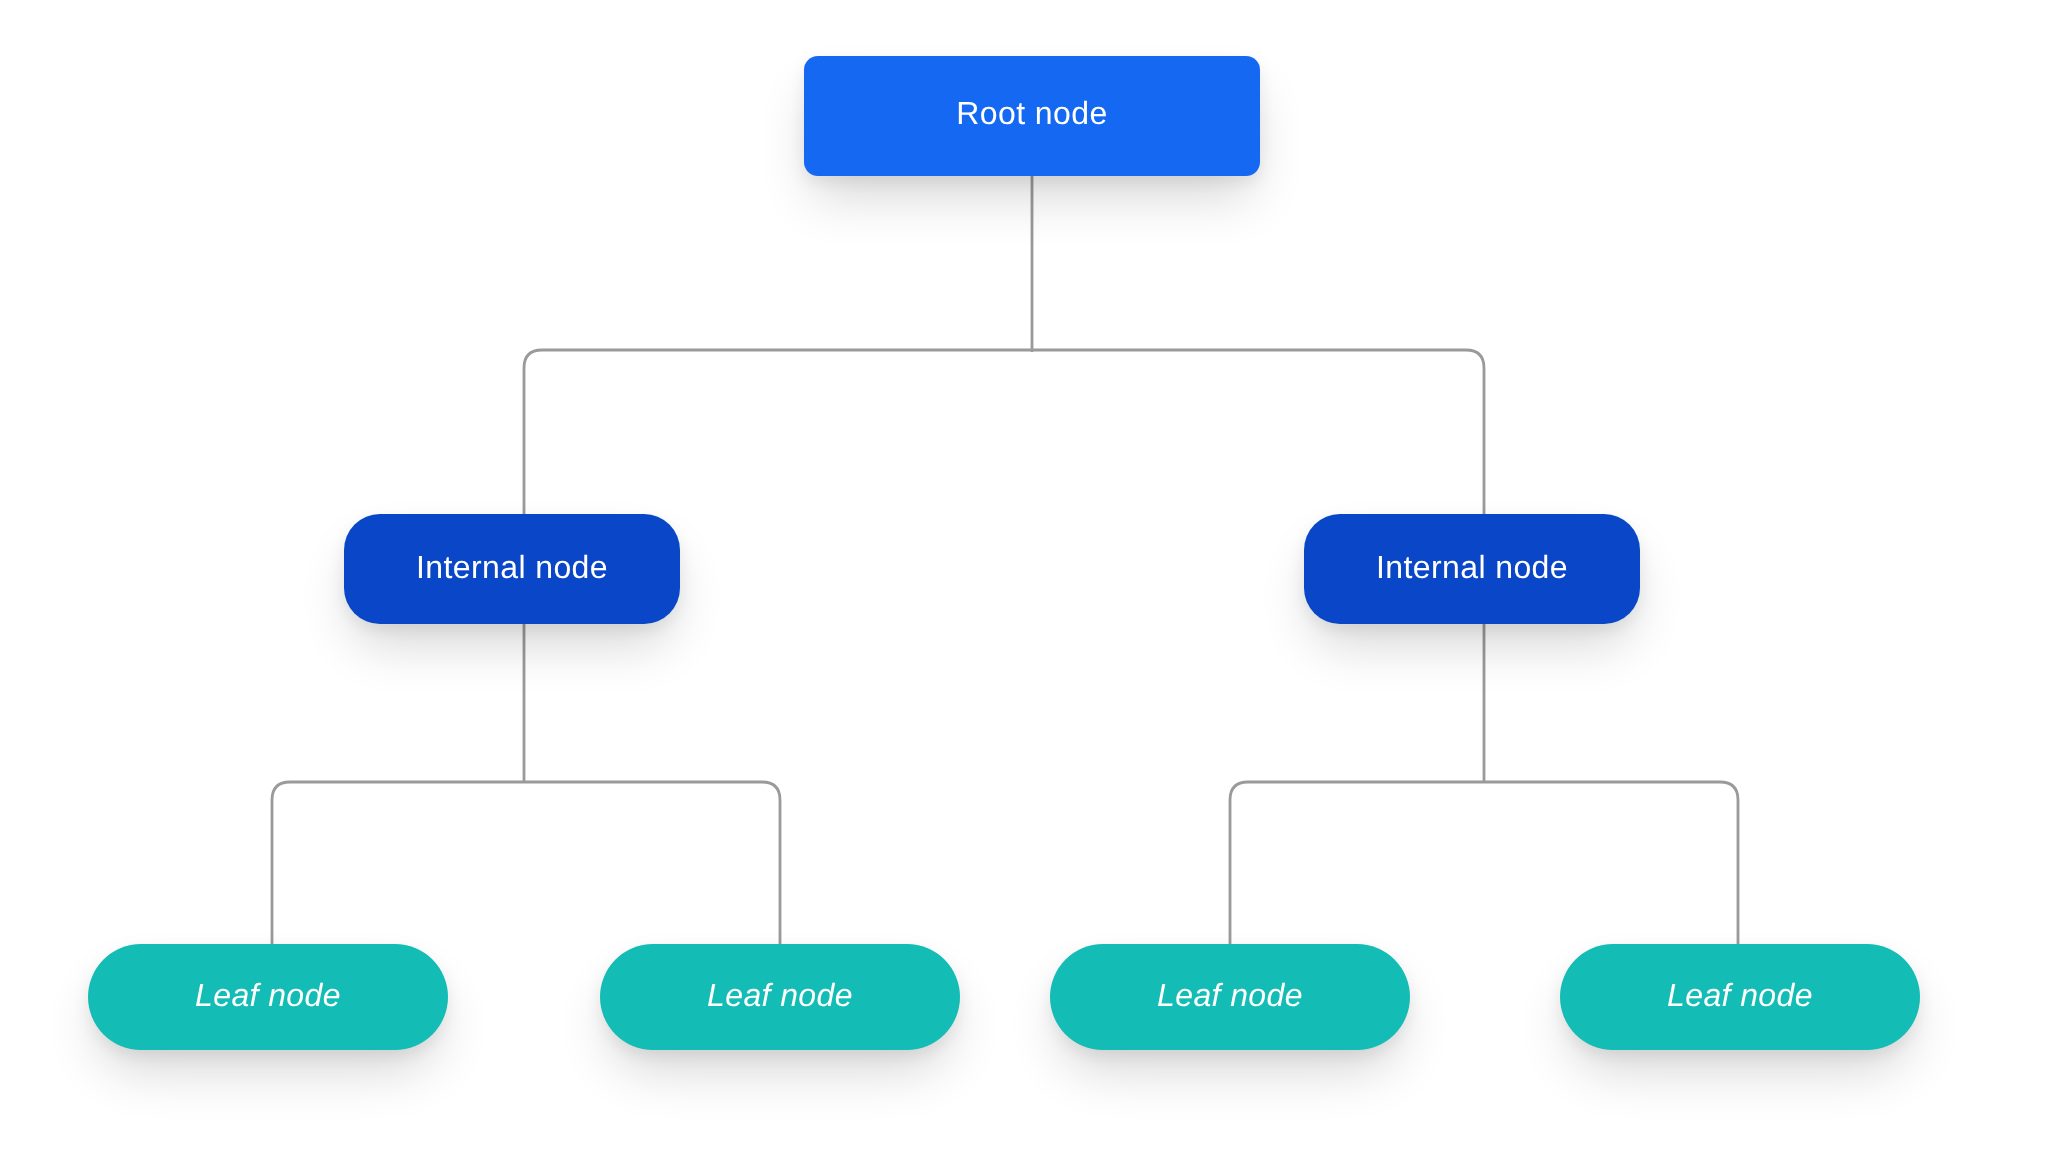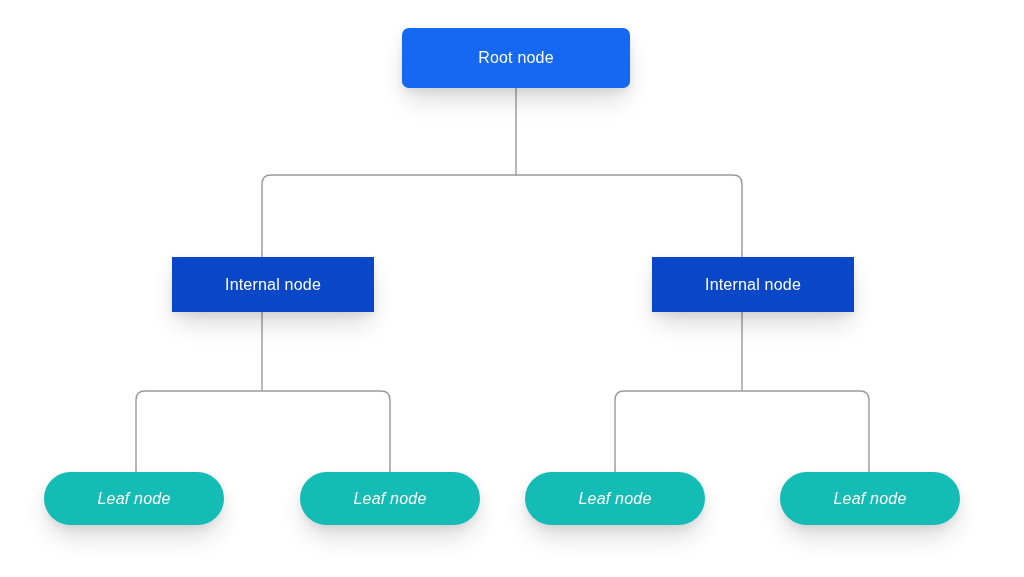--- a/index.html
+++ b/index.html
@@ -54,9 +54,9 @@
   }
   .node-internal {
     top: 257px;
-    width: 202px; height: 55px;
+    width: 168px; height: 55px;
     background: var(--internal-color);
-    border-radius: 0;
+    border-radius: 18px;
   }
   .node-internal-left  { left: 172px; }
   .node-internal-right { left: 652px; }

